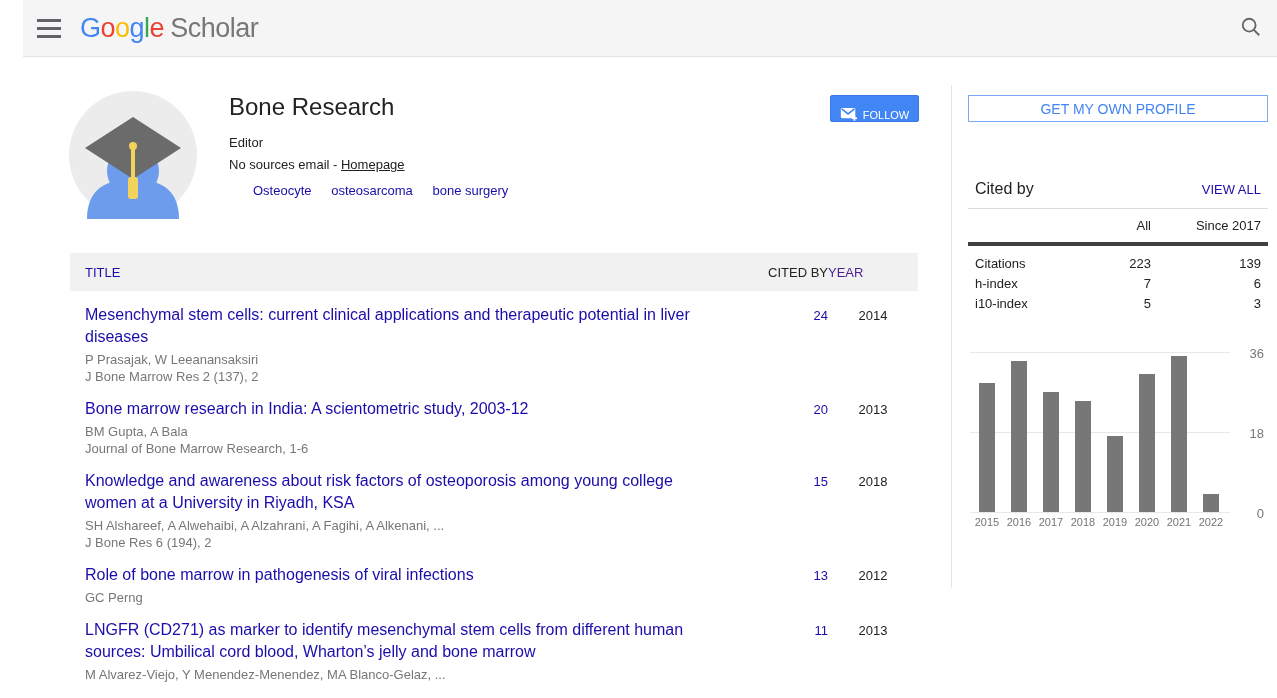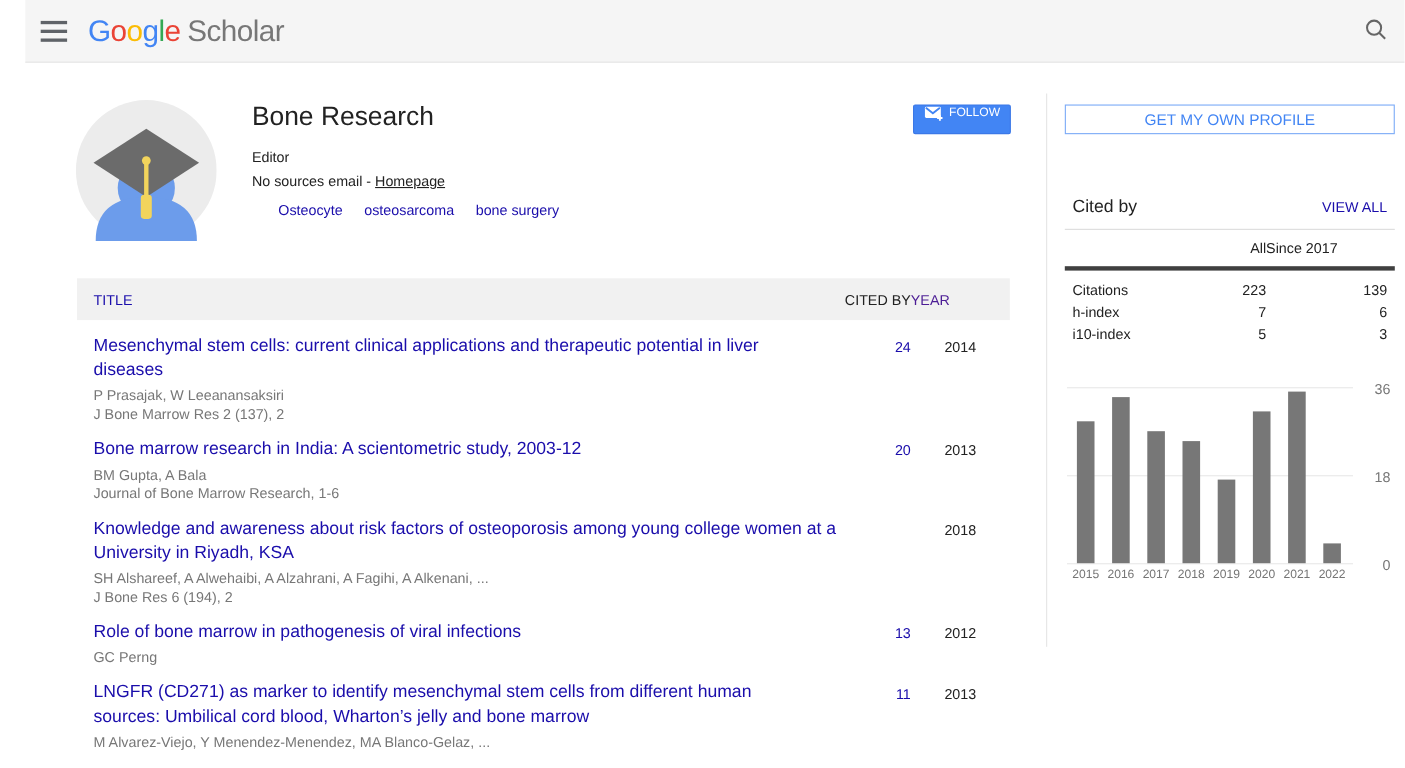--- a/index.html
+++ b/index.html
@@ -31,7 +31,7 @@
   .follow-btn { position:absolute; left:830px; top:95px; width:89px; height:27px;
                 background:#4285f4; color:#fff; border:1px solid #3b78e7; border-radius:2px;
                 font-size:11px; font-family:"Liberation Sans",sans-serif; cursor:pointer;
-                display:flex; align-items:flex-start; justify-content:center; gap:6px; }
+                display:flex; align-items:flex-end; justify-content:center; gap:6px; }
 
   
   .pubs { position:absolute; left:70px; top:253px; width:848px; font-size:13px; }

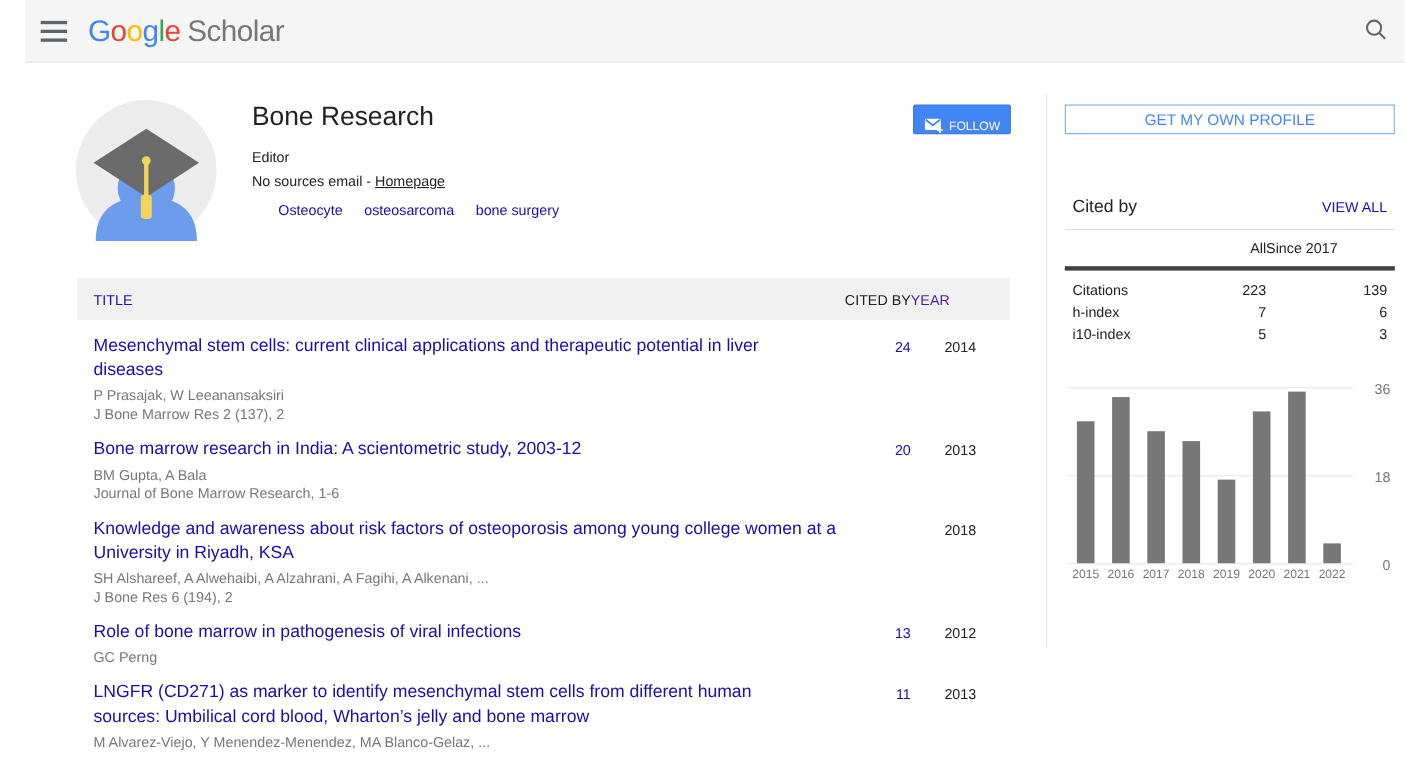--- a/index.html
+++ b/index.html
@@ -60,7 +60,7 @@
   .cb-title { font-size:16px; color:#222; }
   .cb-viewall { font-size:13px; color:#1a0dab; text-decoration:none; }
   .cb-cols { display:flex; border-top:1px solid #dcdcdc; border-bottom:4px solid #404040; padding:9px 7px; font-size:13px; color:#222; }
-  .cb-cols .c1 { flex:1; } .cb-cols .c2 { width:75px; text-align:right; } .cb-cols .c3 { width:110px; }
+  .cb-cols .c1 { flex:1; } .cb-cols .c2 { width:75px; text-align:right; } .cb-cols .c3 { width:110px; text-align:right; }
   .cb-rows { padding:8px 7px 0; font-size:13px; }
   .cb-row { display:flex; line-height:20px; }
   .cb-row .c1 { flex:1; } .cb-row .c2 { width:75px; text-align:right; } .cb-row .c3 { width:110px; text-align:right; }

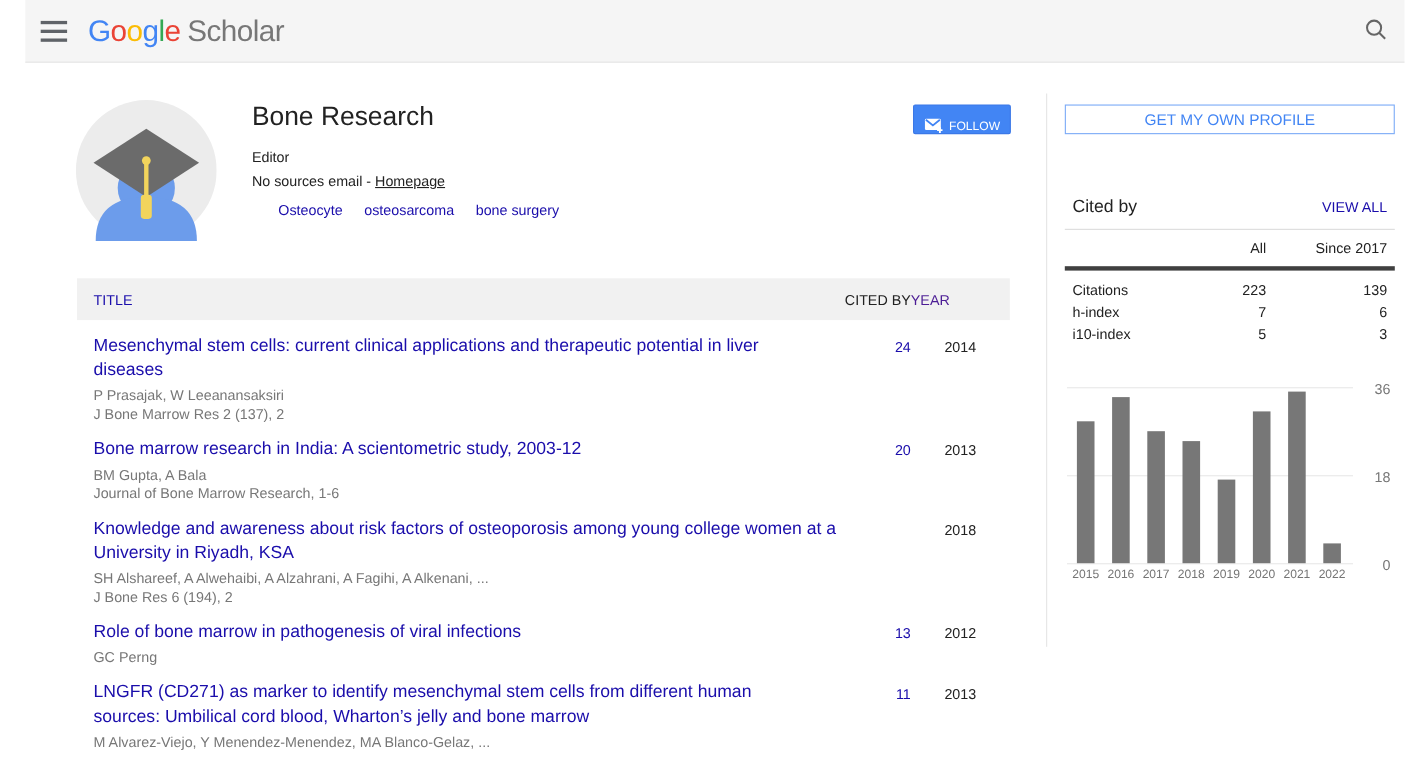--- a/index.html
+++ b/index.html
@@ -171,6 +171,7 @@
           <div class="pub-authors">SH Alshareef, A Alwehaibi, A Alzahrani, A Fagihi, A Alkenani, ...</div>
           <div class="pub-venue">J Bone Res 6 (194), 2</div>
         </div>
+        <div class="pub-cited"><a href="#">15</a></div>
         <div class="pub-year">2018</div>
       </div>
 

